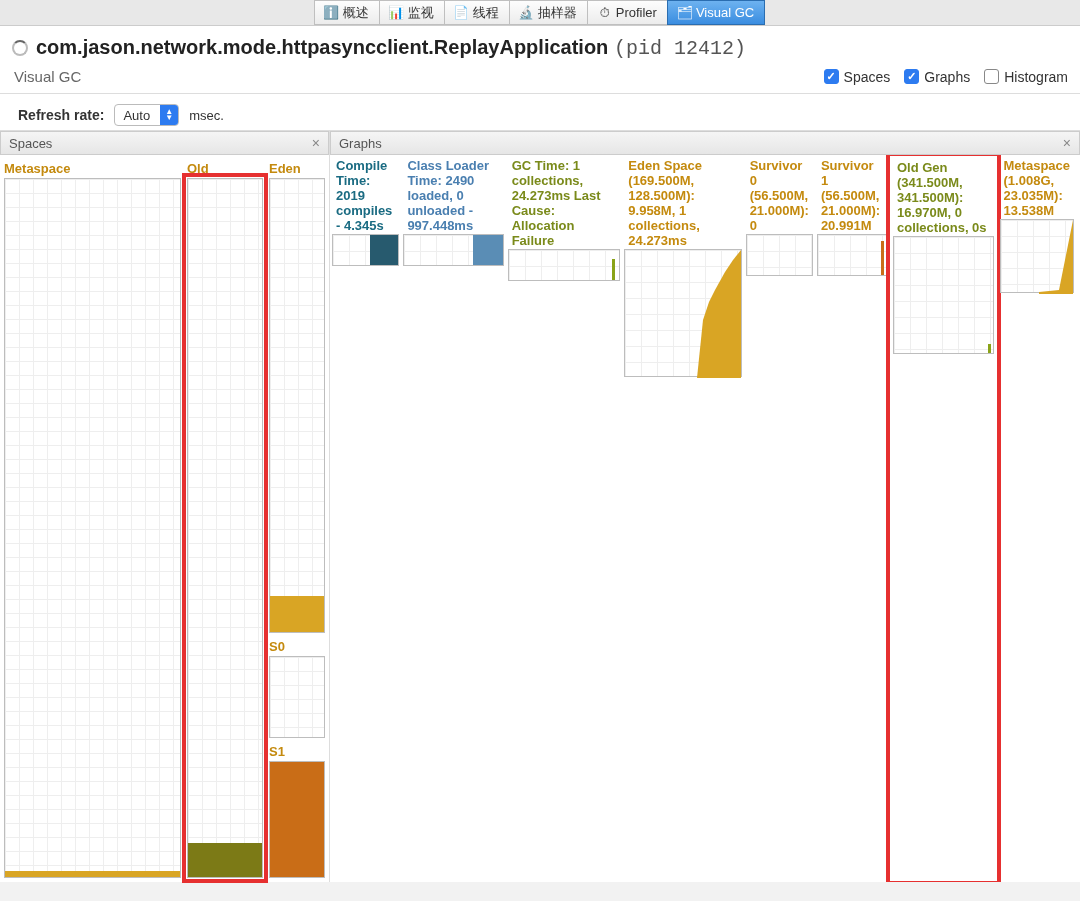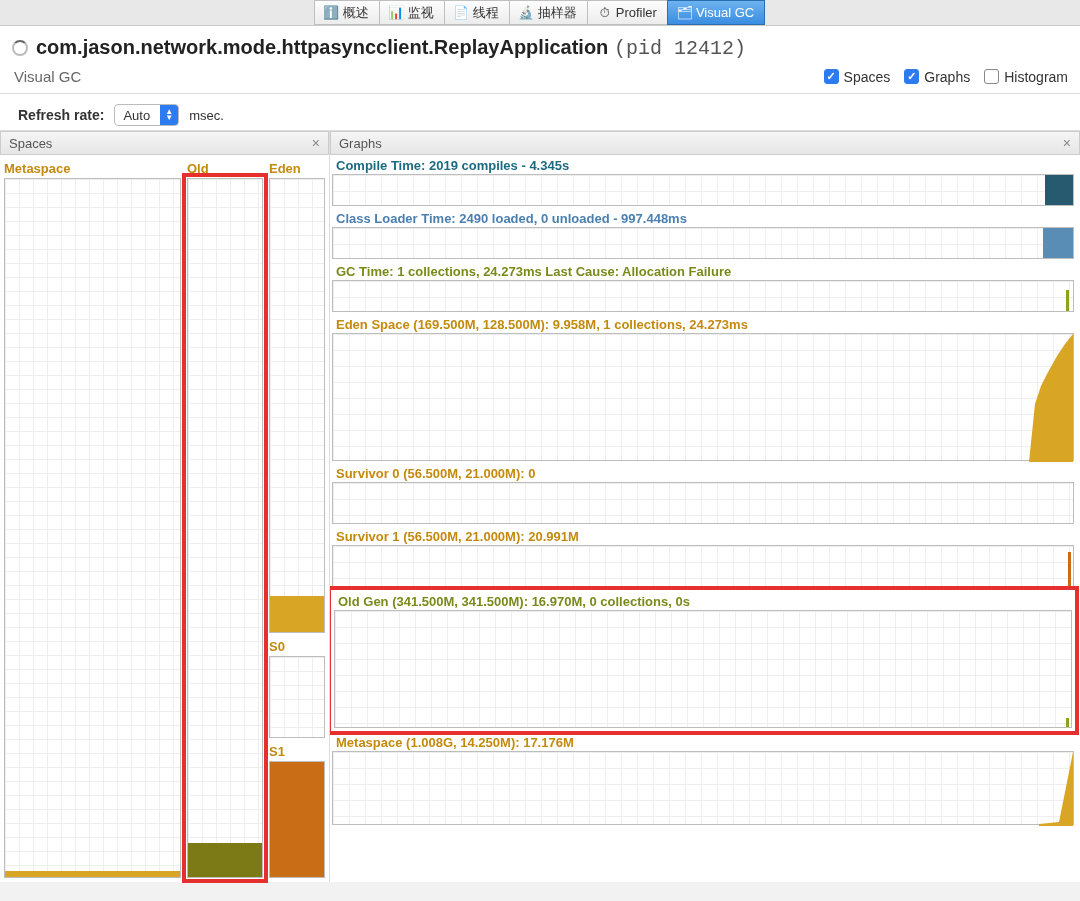--- a/index.html
+++ b/index.html
@@ -98,7 +98,7 @@
   .fill { position:absolute; left:0; right:0; bottom:0; }
   .red-box { outline:4px solid #e63030; outline-offset:1px; }
 
-  .graphs-body { flex:1; overflow:hidden; padding:2px 6px 2px 2px; display:flex; flex-direction:column; gap:4px; }
+  .graphs-body { flex:1; overflow:hidden; padding:2px 6px 2px 2px; display:flex; gap:4px; }
   .graph { position:relative; }
   .graph-label { font-size:13px; font-weight:700; padding:1px 4px; }
   .teal { color:#1a6b82; }

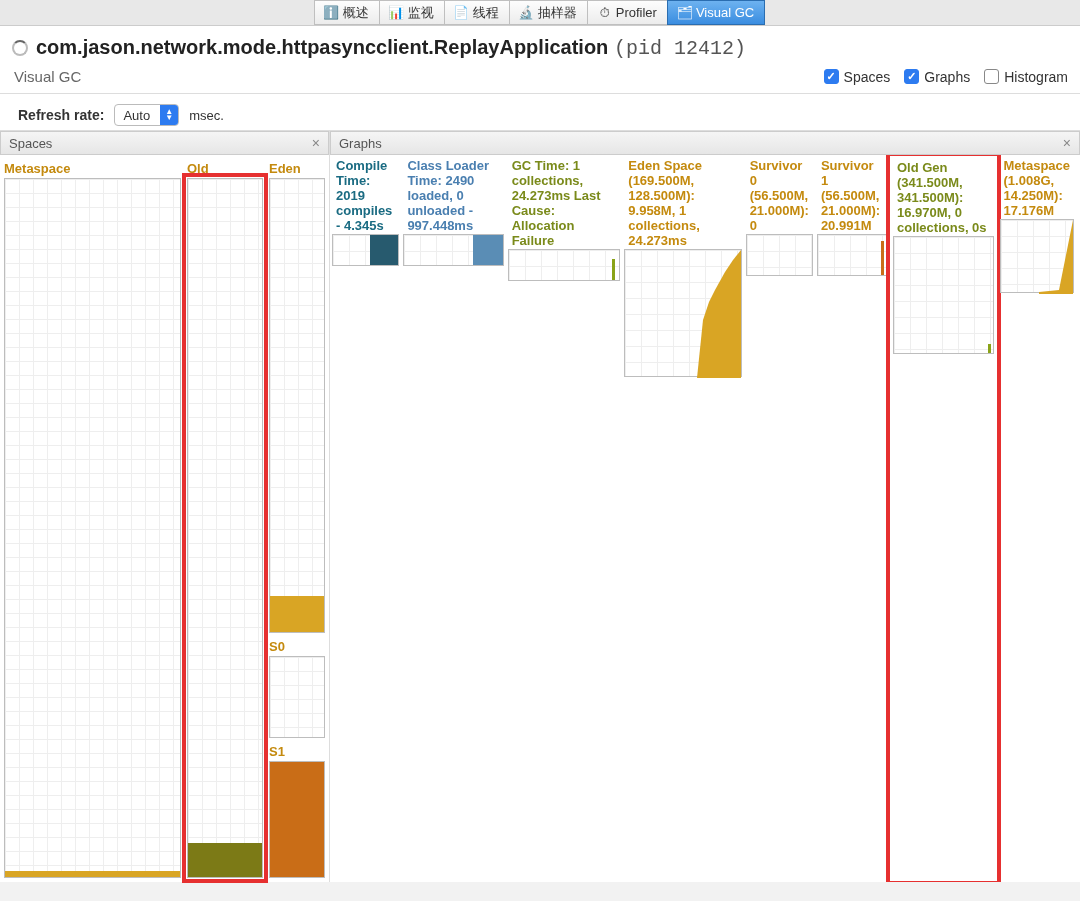--- a/index.html
+++ b/index.html
@@ -280,7 +280,7 @@
       </div>
 
       <div class="graph">
-        <div class="graph-label orange">Metaspace (1.008G, 14.250M): 17.176M</div>
+        <div class="graph-label orange">Metaspace (1.008G, 23.035M): 13.538M</div>
         <div class="area" style="height:74px">
           <div class="bar-right" style="width:34px;height:100%;">
             <svg viewBox="0 0 34 74" width="34" height="74" preserveAspectRatio="none">

